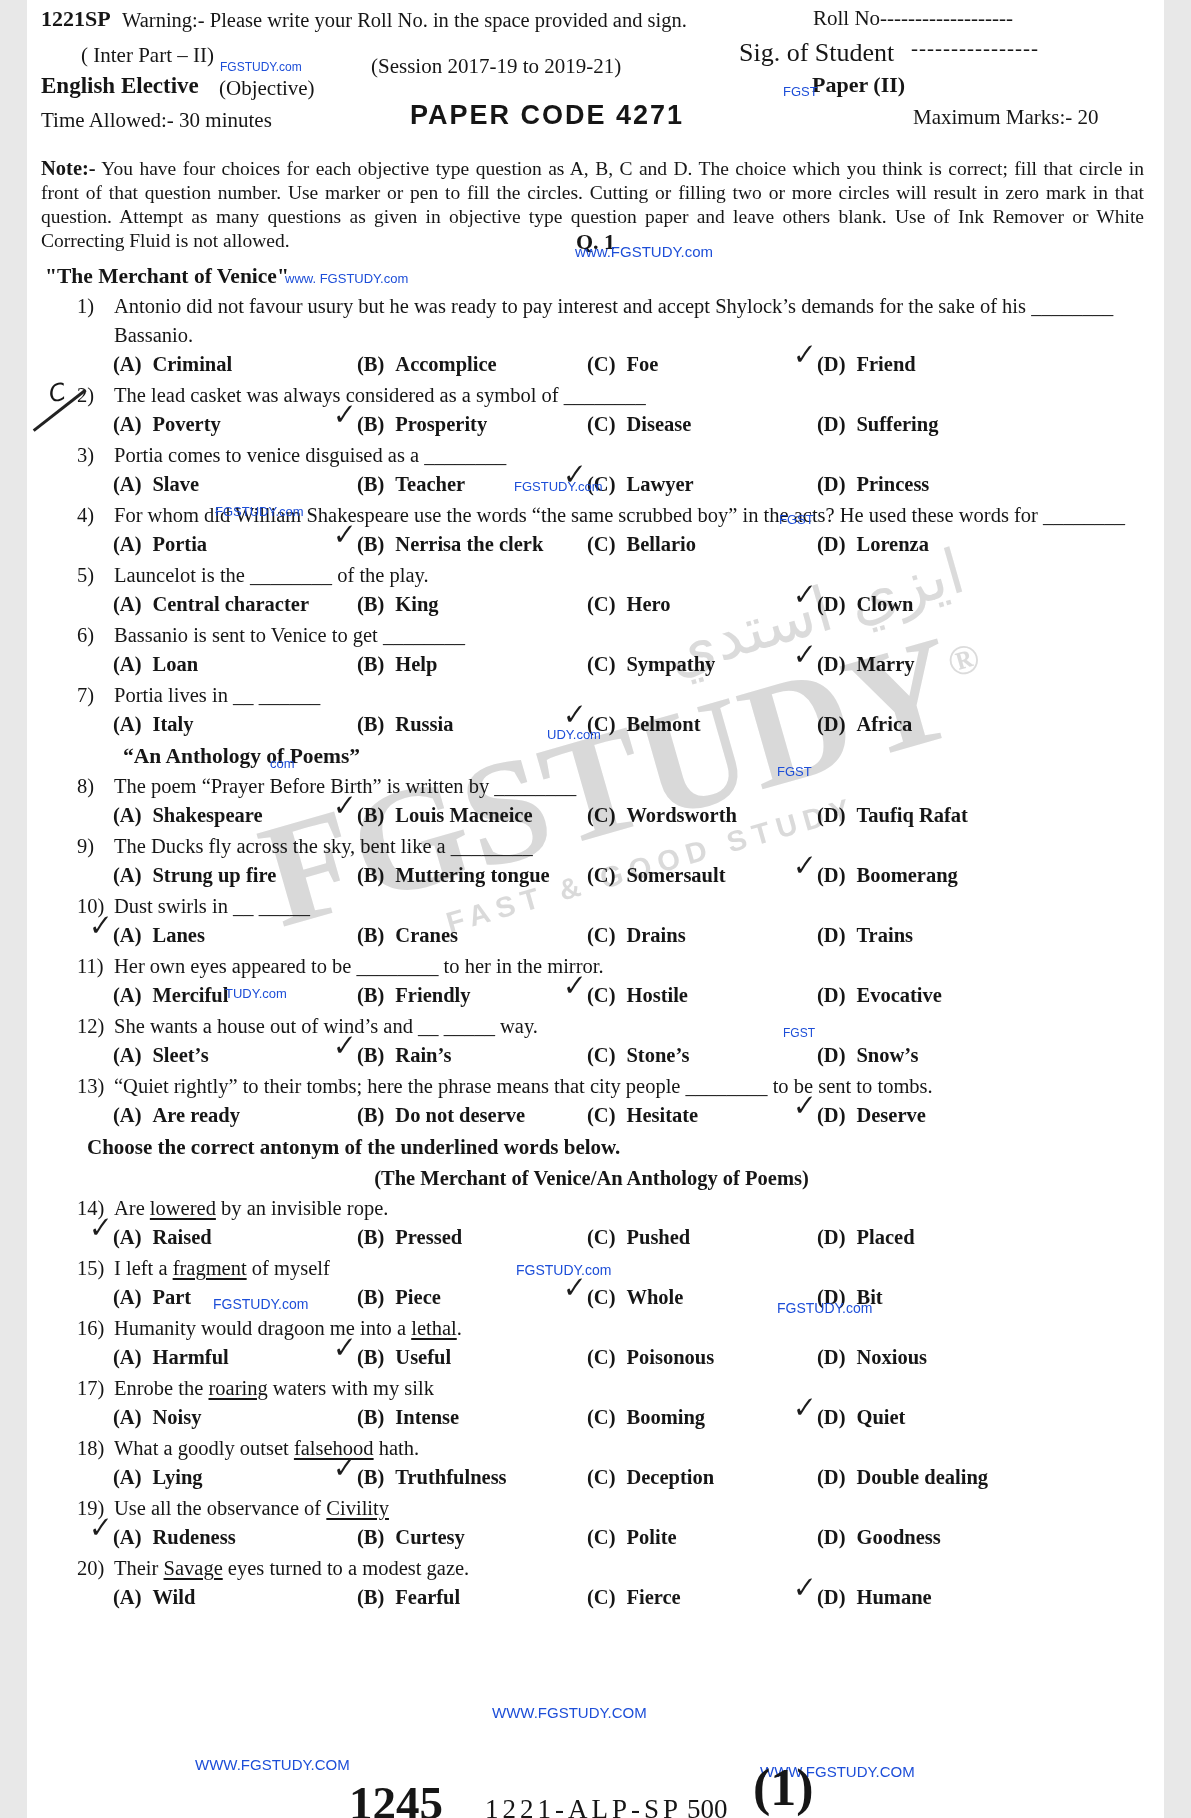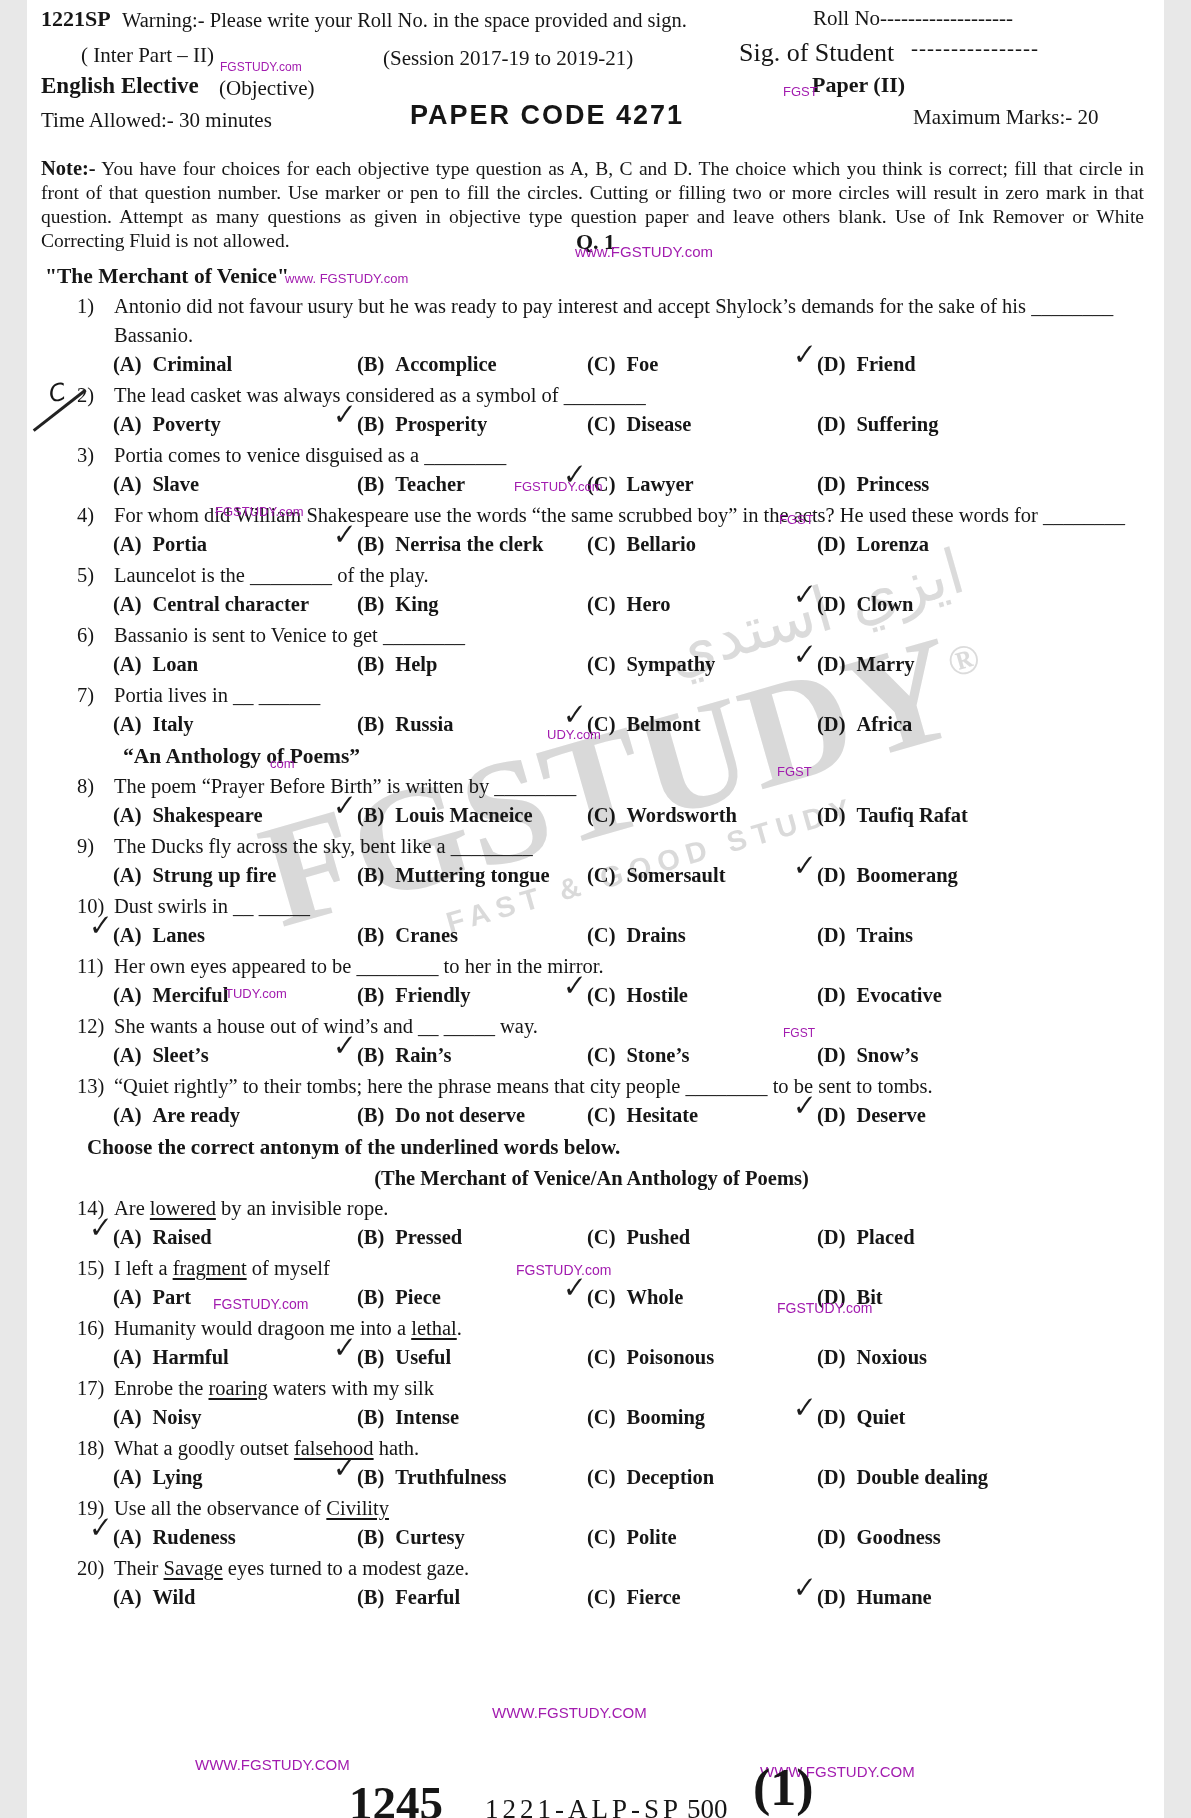--- a/index.html
+++ b/index.html
@@ -69,7 +69,7 @@
   .wm-tagline{font-size:29px; font-weight:bold; letter-spacing:7px; color:#c2c2c2;
     font-family:"Liberation Sans", sans-serif;}
   .stamp{
-    position:absolute; color:#a21caf; font-family:"Liberation Sans", sans-serif;
+    position:absolute; color:#1d4ed8; font-family:"Liberation Sans", sans-serif;
     white-space:nowrap; pointer-events:none;
   }
   

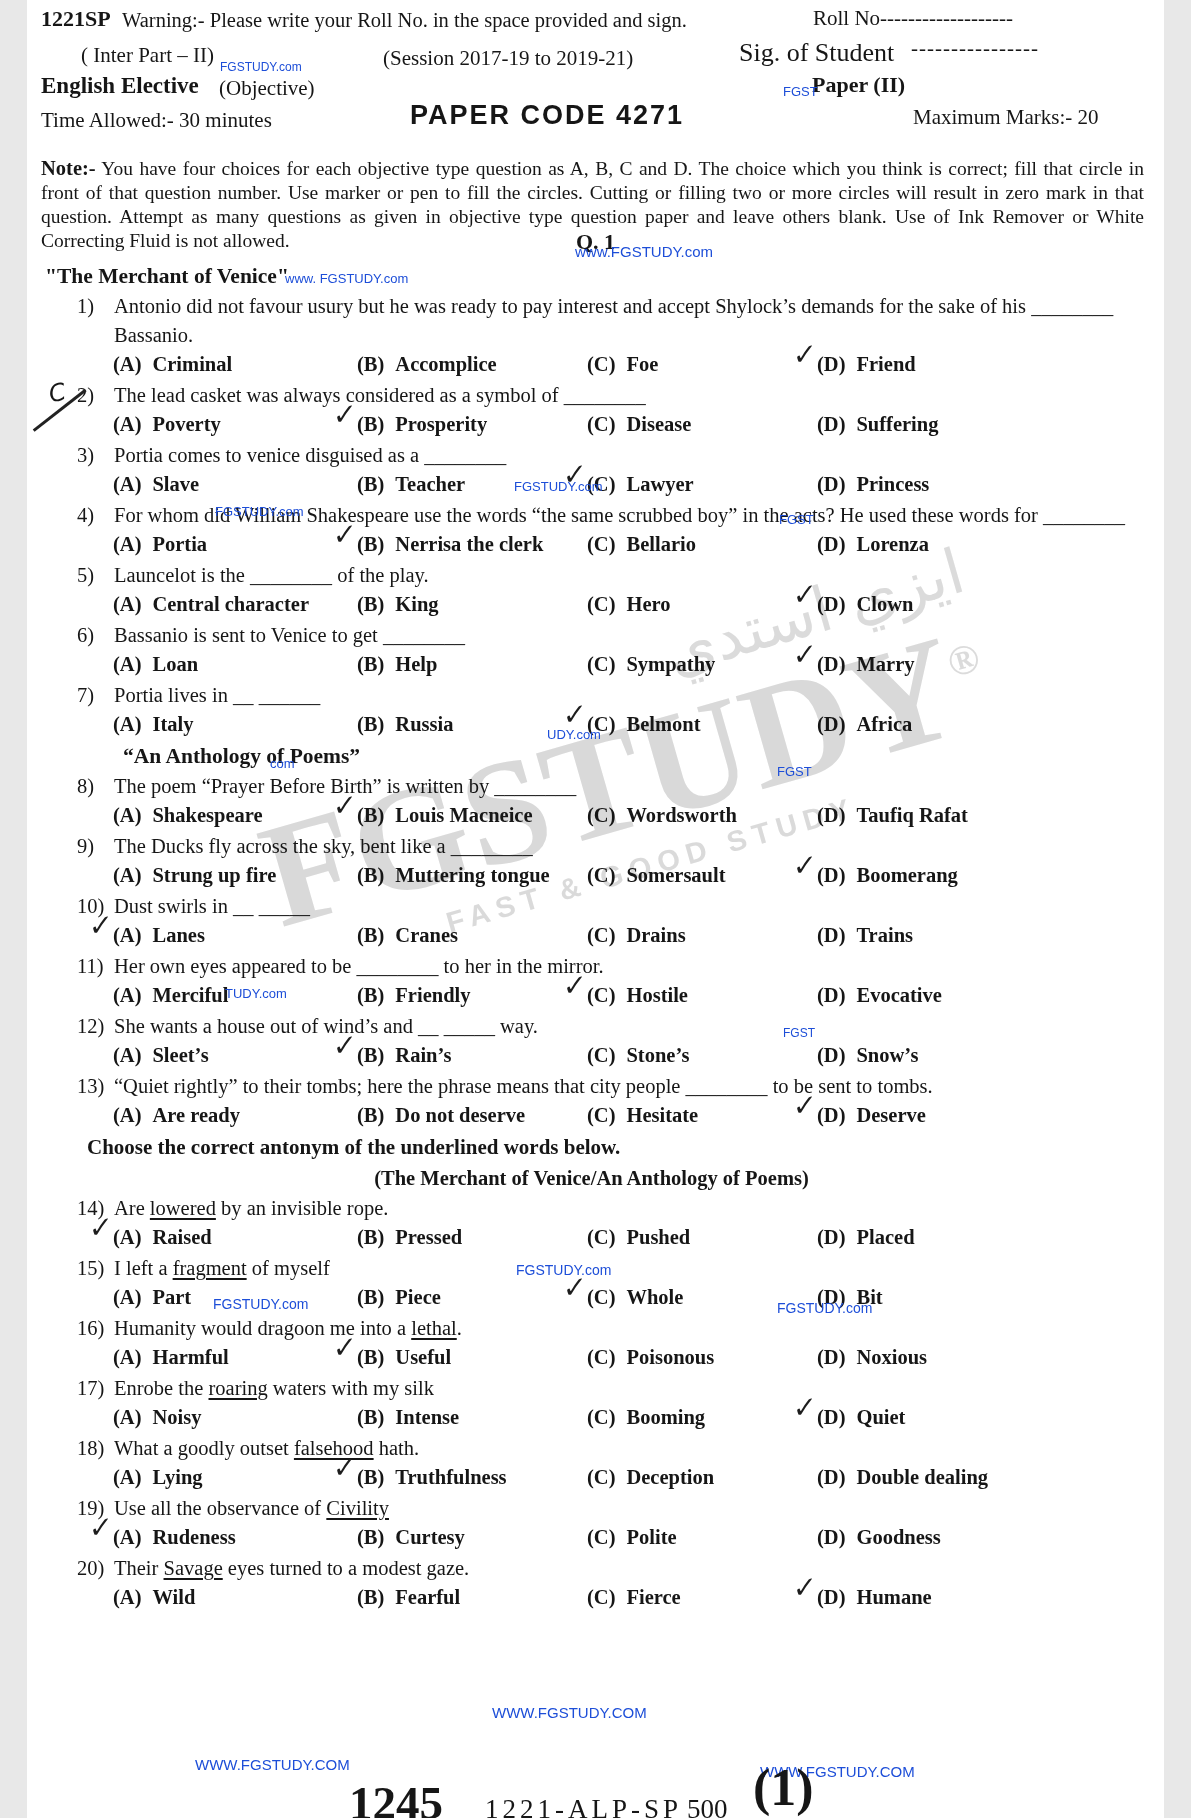--- a/index.html
+++ b/index.html
@@ -14,7 +14,7 @@
   .h-warning{left:95px; top:9px; font-size:20.5px;}
   .h-rollno{left:786px; top:6px; font-size:21px;}
   .h-part{left:54px; top:43px; font-size:21px;}
-  .h-session{left:344px; top:46px; font-size:21px;margin-left:12px;}
+  .h-session{left:344px; top:54px; font-size:21px;}
   .h-sig{left:712px; top:38px; font-size:26px;}
   .h-sigdash{left:884px; top:36px; font-size:21px; letter-spacing:1px;}
   .h-subject{left:14px; top:73px; font-size:23px; font-weight:bold;}

